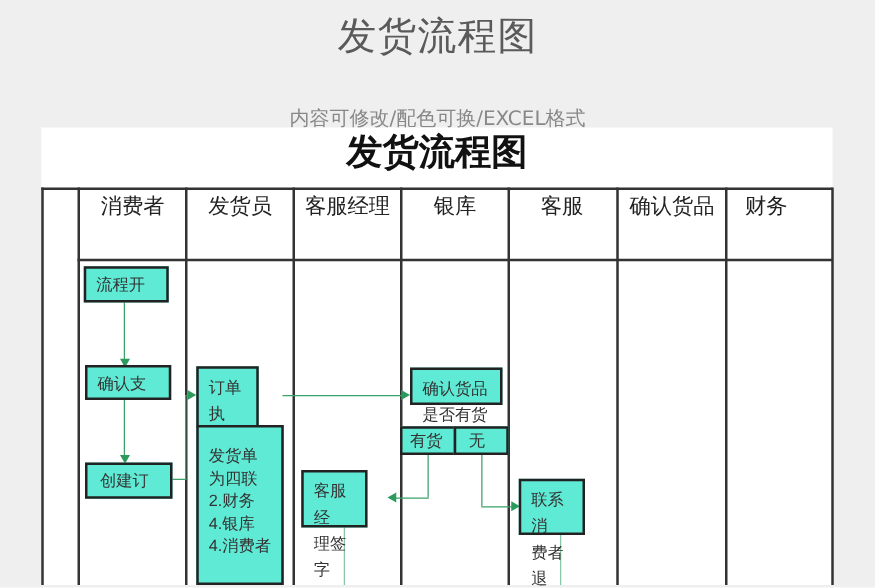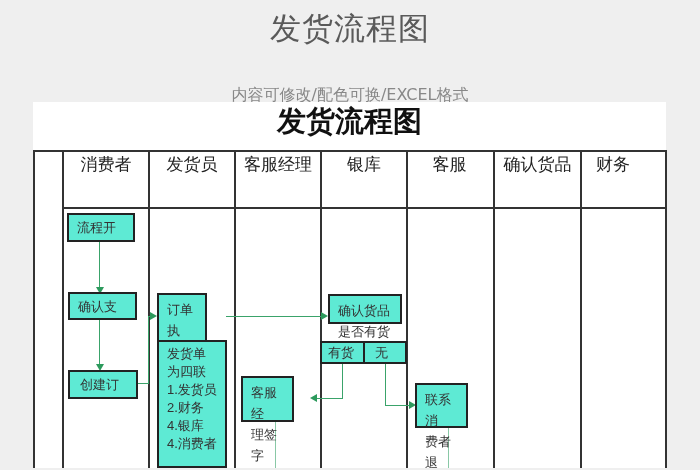--- a/index.html
+++ b/index.html
@@ -73,7 +73,7 @@
   <div>订单执</div>
   <div>行，打</div>
 </div>
-<div class="box" style="left:157px;top:340px;width:70px;height:128px;padding:3px 8px;line-height:18px">
+<div class="box" style="left:157px;top:340px;width:70px;height:128px;padding:14px 8px;line-height:18px">
   <div>发货单</div>
   <div>为四联</div>
   <div>1.发货员</div>

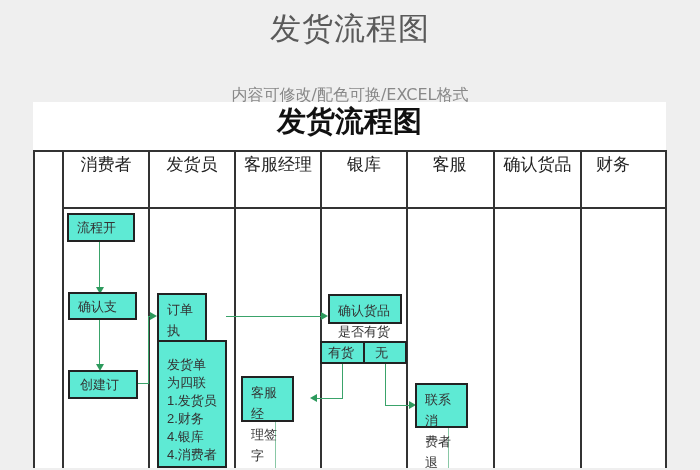--- a/index.html
+++ b/index.html
@@ -76,7 +76,6 @@
 <div class="box" style="left:157px;top:340px;width:70px;height:128px;padding:14px 8px;line-height:18px">
   <div>发货单</div>
   <div>为四联</div>
-  <div>1.发货员</div>
   <div>2.财务</div>
   <div>4.银库</div>
   <div>4.消费者</div>

